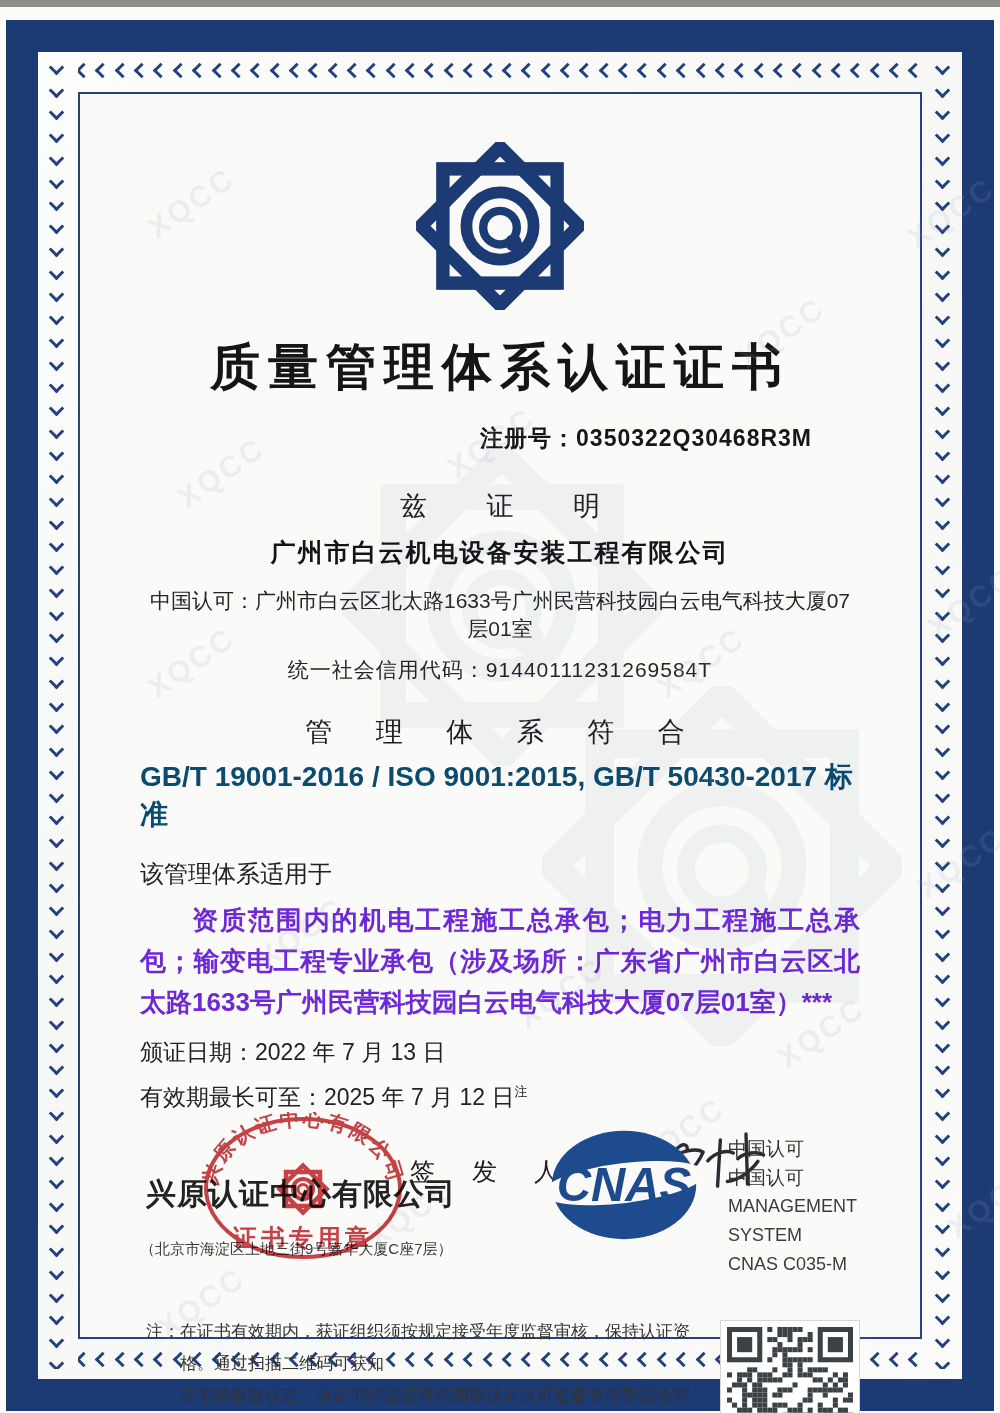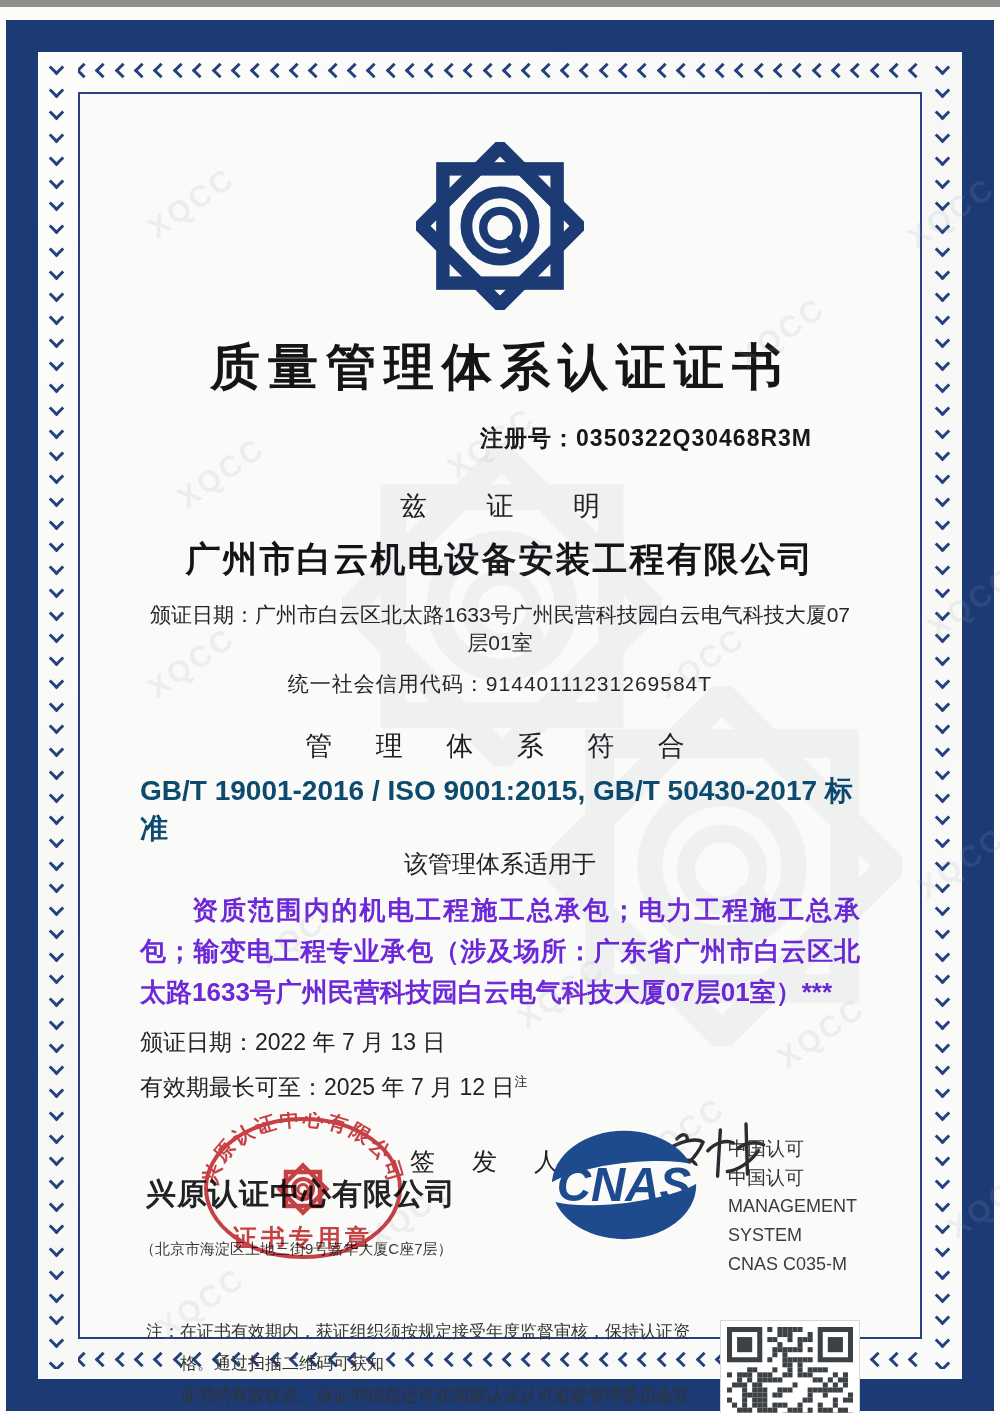--- a/index.html
+++ b/index.html
@@ -39,7 +39,7 @@
                 font-size:23px; font-weight:bold; color:#17171a; letter-spacing:1px; }
   .certify { text-align:center; margin-top:34px; font-size:27px; color:#222;
              word-spacing:52px; font-weight:500; }
-  .company { text-align:center; margin-top:12px; font-size:35px; font-weight:900;
+  .company { text-align:center; margin-top:12px; font-size:25px; font-weight:900;
              letter-spacing:2px; color:#141416; }
   .addr { text-align:center; margin-top:18px; font-size:21px; color:#252527; }
   .code { text-align:center; margin-top:13px; font-size:21px; color:#252527; letter-spacing:1px; }

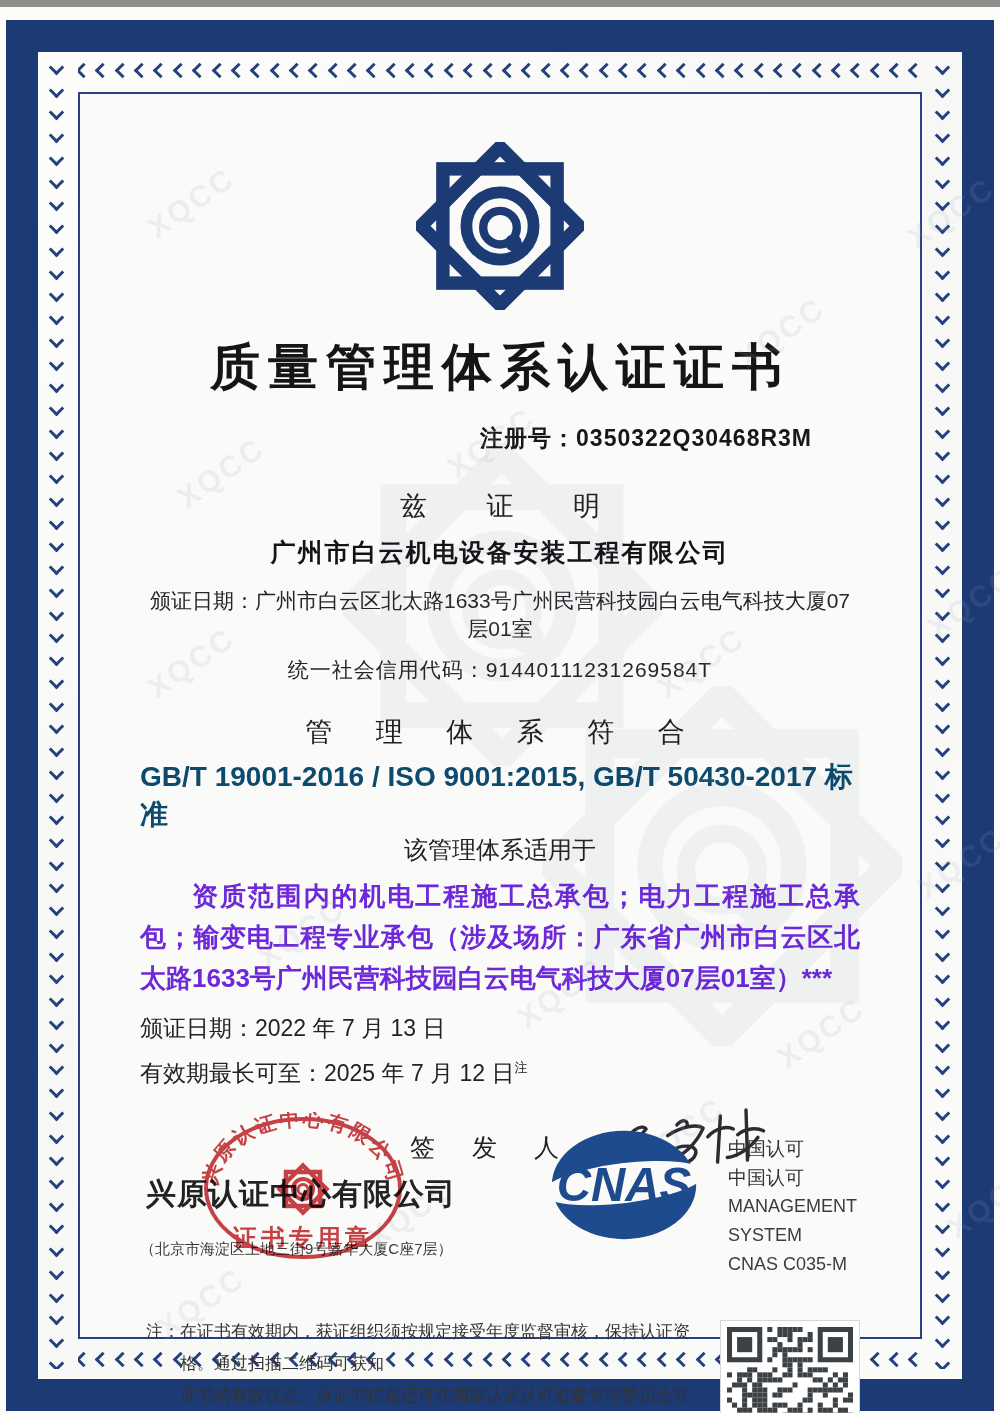--- a/index.html
+++ b/index.html
@@ -363,7 +363,7 @@
 
           <div class="company">广州市白云机电设备安装工程有限公司</div>
 
-          <div class="addr">颁证日期：广州市白云区北太路1633号广州民营科技园白云电气科技大厦07层01室</div>
+          <div class="addr">中国认可：广州市白云区北太路1633号广州民营科技园白云电气科技大厦07层01室</div>
 
           <div class="code">统一社会信用代码：91440111231269584T</div>
 

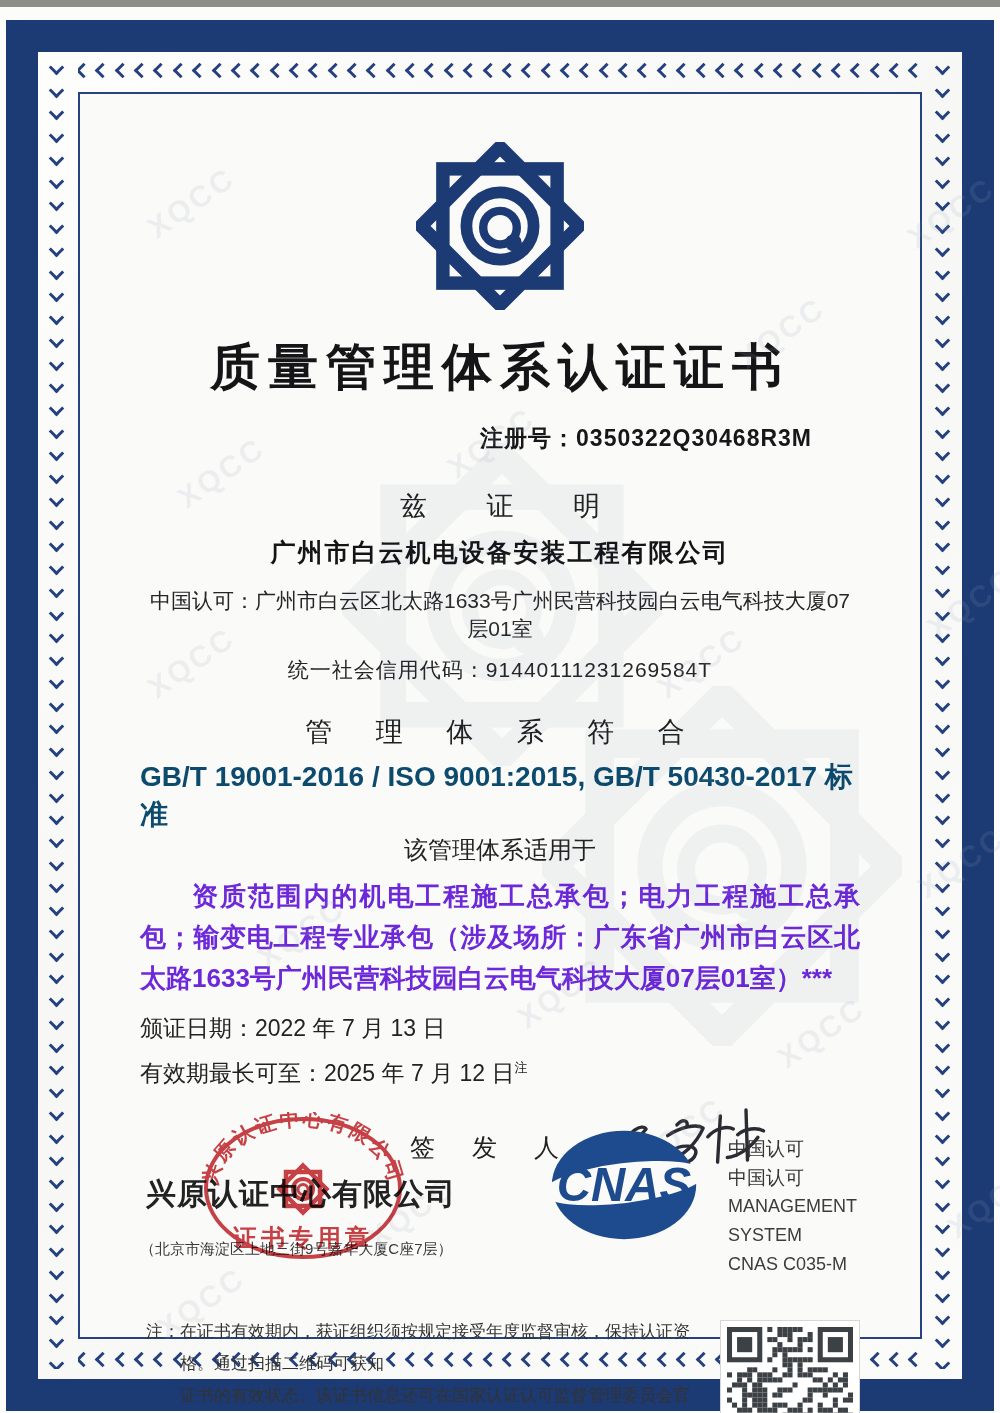--- a/index.html
+++ b/index.html
@@ -47,7 +47,7 @@
              letter-spacing:10px; color:#202022; font-weight:500; }
   .standards { text-align:left; margin-top:8px; font-size:28px; font-weight:bold;
                color:#0c4a6e; letter-spacing:0px; }
-  .scope-intro { text-align:center; font-size:24px; color:#222; }
+  .scope-intro { margin-top:24px; font-size:24px; color:#222; }
   .scope-text { margin-top:10px; font-size:26px; font-weight:600; line-height:41px;
                 text-indent:2em; color:#6d28d9; text-align:justify; }
   .date-line { font-size:23px; margin-top:14px; color:#222; }

